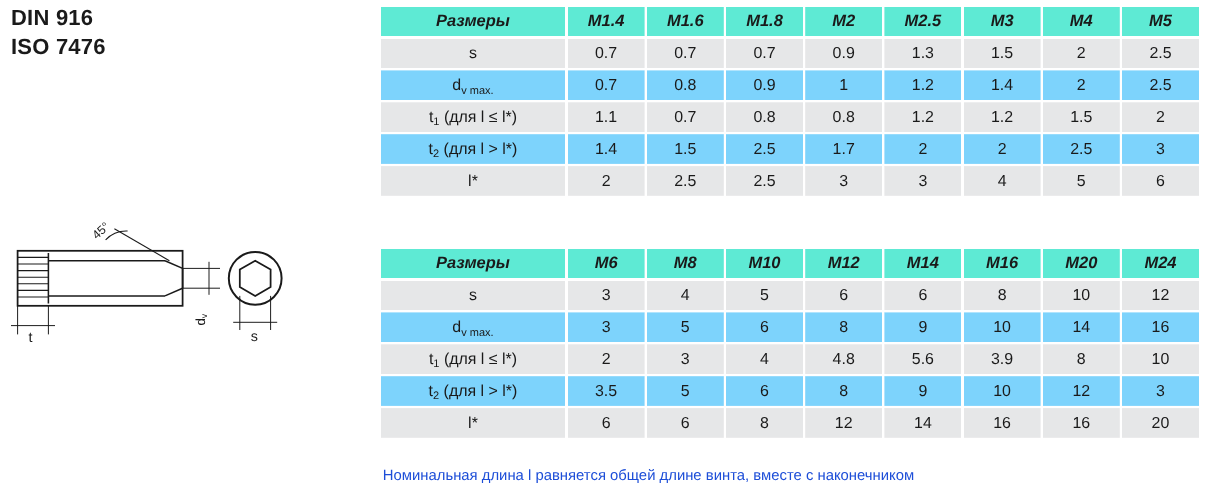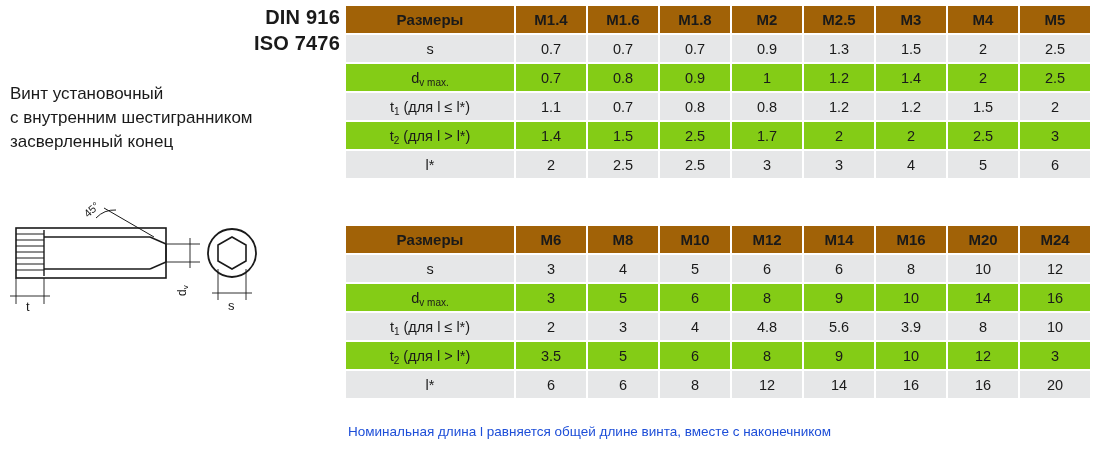--- a/index.html
+++ b/index.html
@@ -33,7 +33,6 @@
     font-weight: bold;
     line-height: 26px;
     letter-spacing: 0.2px;
-    text-align: right;
   }
   .desc {
     margin-top: 26px;

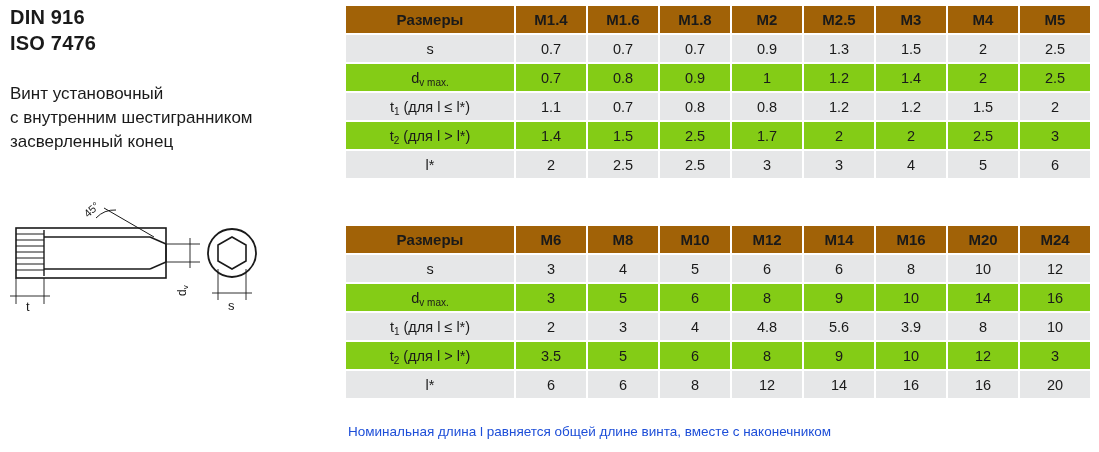--- a/index.html
+++ b/index.html
@@ -76,9 +76,10 @@
     overflow: hidden;
   }
   table.dims tr.head th {
-    background: #a16207;
+    background: #5eead4;
     font-weight: bold;
     font-size: 15px;
+    font-style: italic;
   }
   table.dims tr.alt td {
     background: #84cc16;

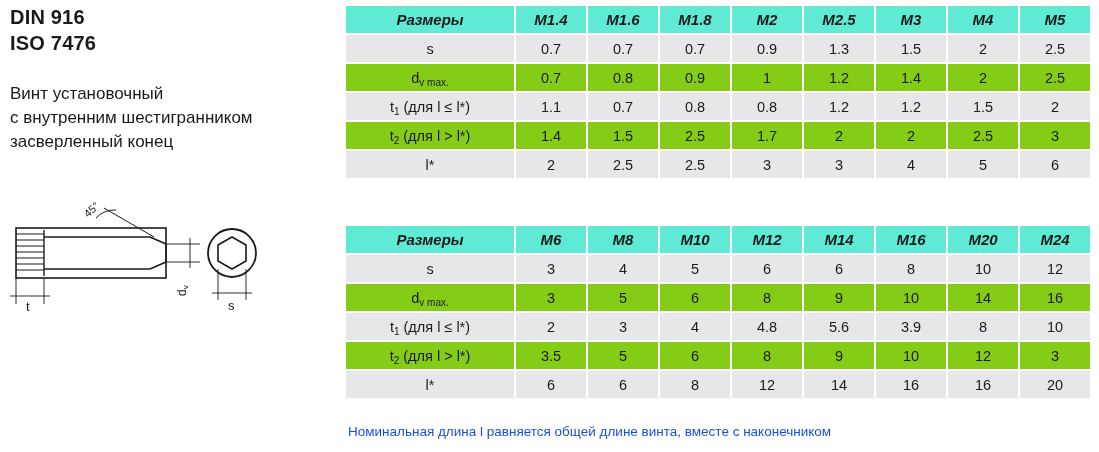--- a/index.html
+++ b/index.html
@@ -82,7 +82,7 @@
     font-style: italic;
   }
   table.dims tr.alt td {
-    background: #84cc16;
+    background: #7dd3fc;
   }
   table.dims td.rowlabel, table.dims th.rowlabel {
     width: 164px;

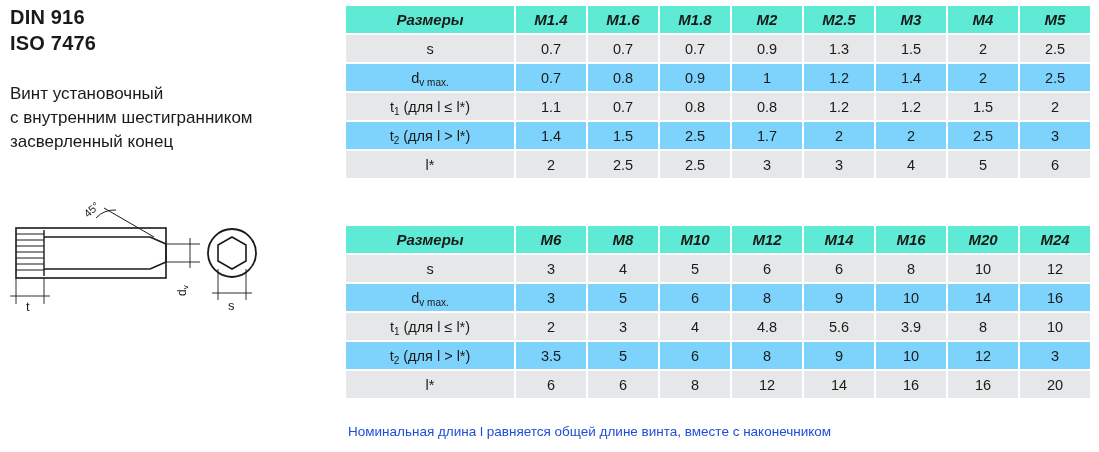--- a/index.html
+++ b/index.html
@@ -112,11 +112,6 @@
     <div class="std-title">
       <div>DIN 916</div>
       <div>ISO 7476</div>
-    </div>
-    <div class="desc">
-      <div>Винт установочный</div>
-      <div>с внутренним шестигранником</div>
-      <div>засверленный конец</div>
     </div>
   </div>
 

